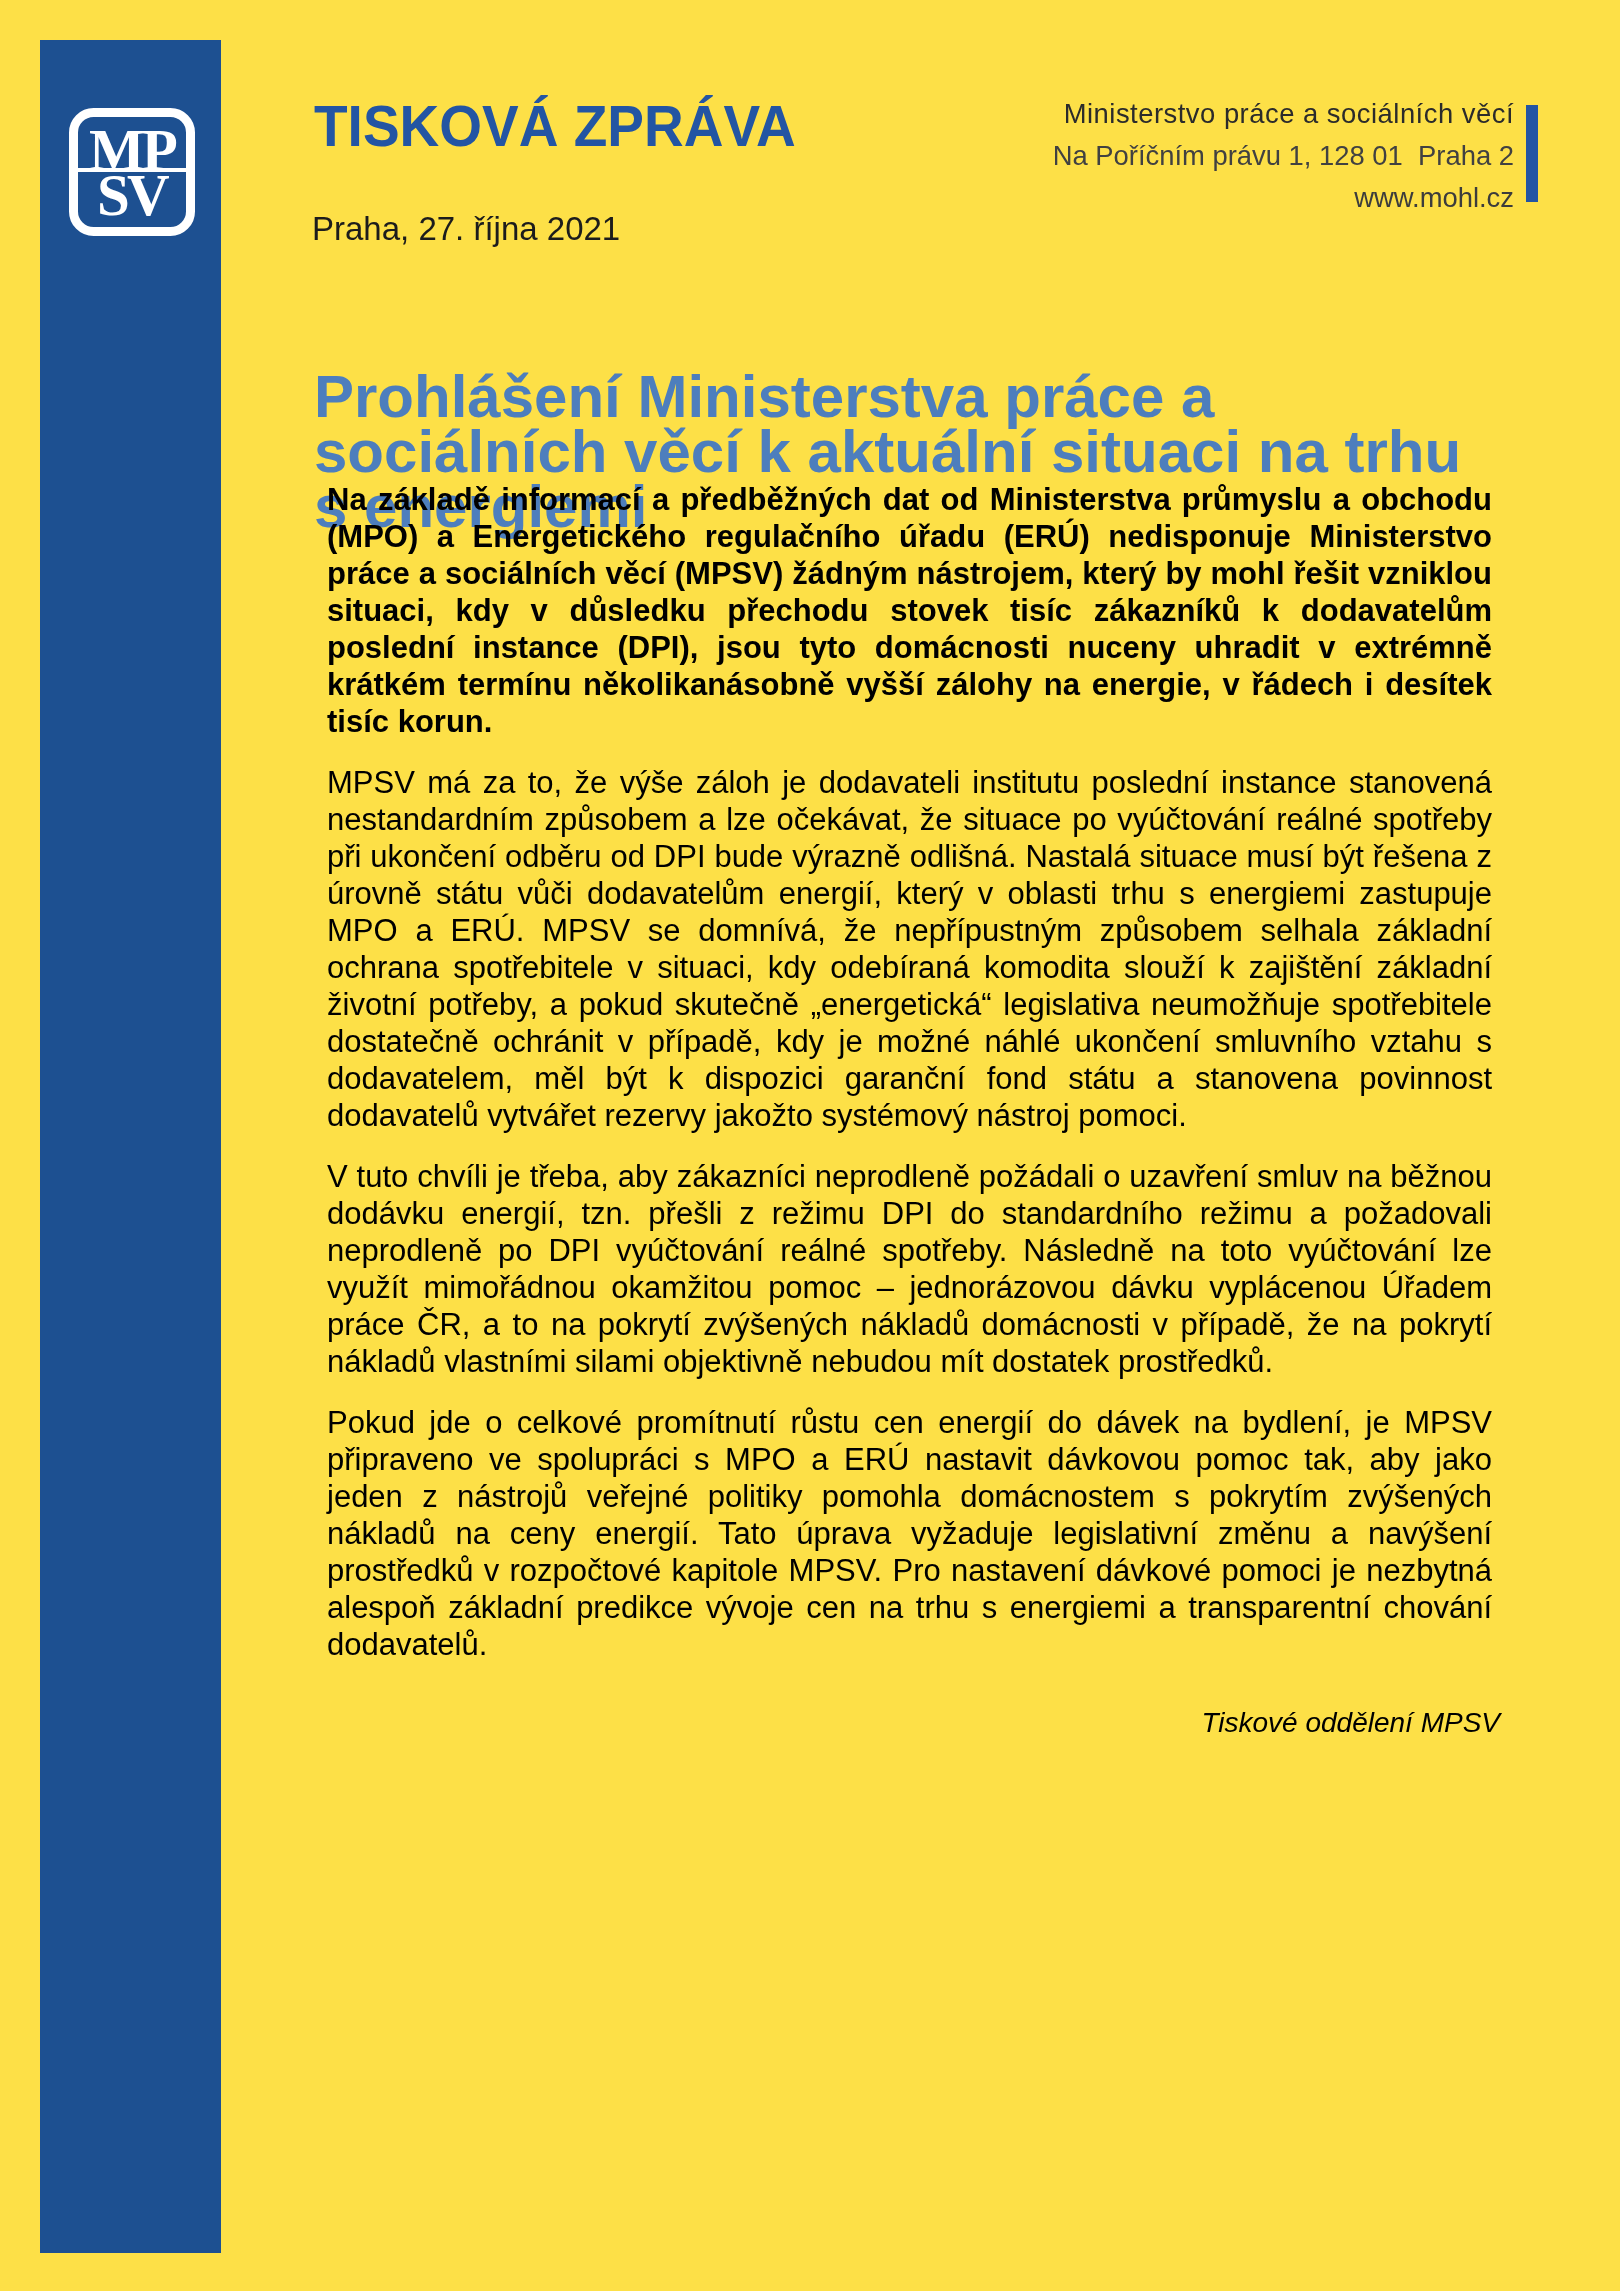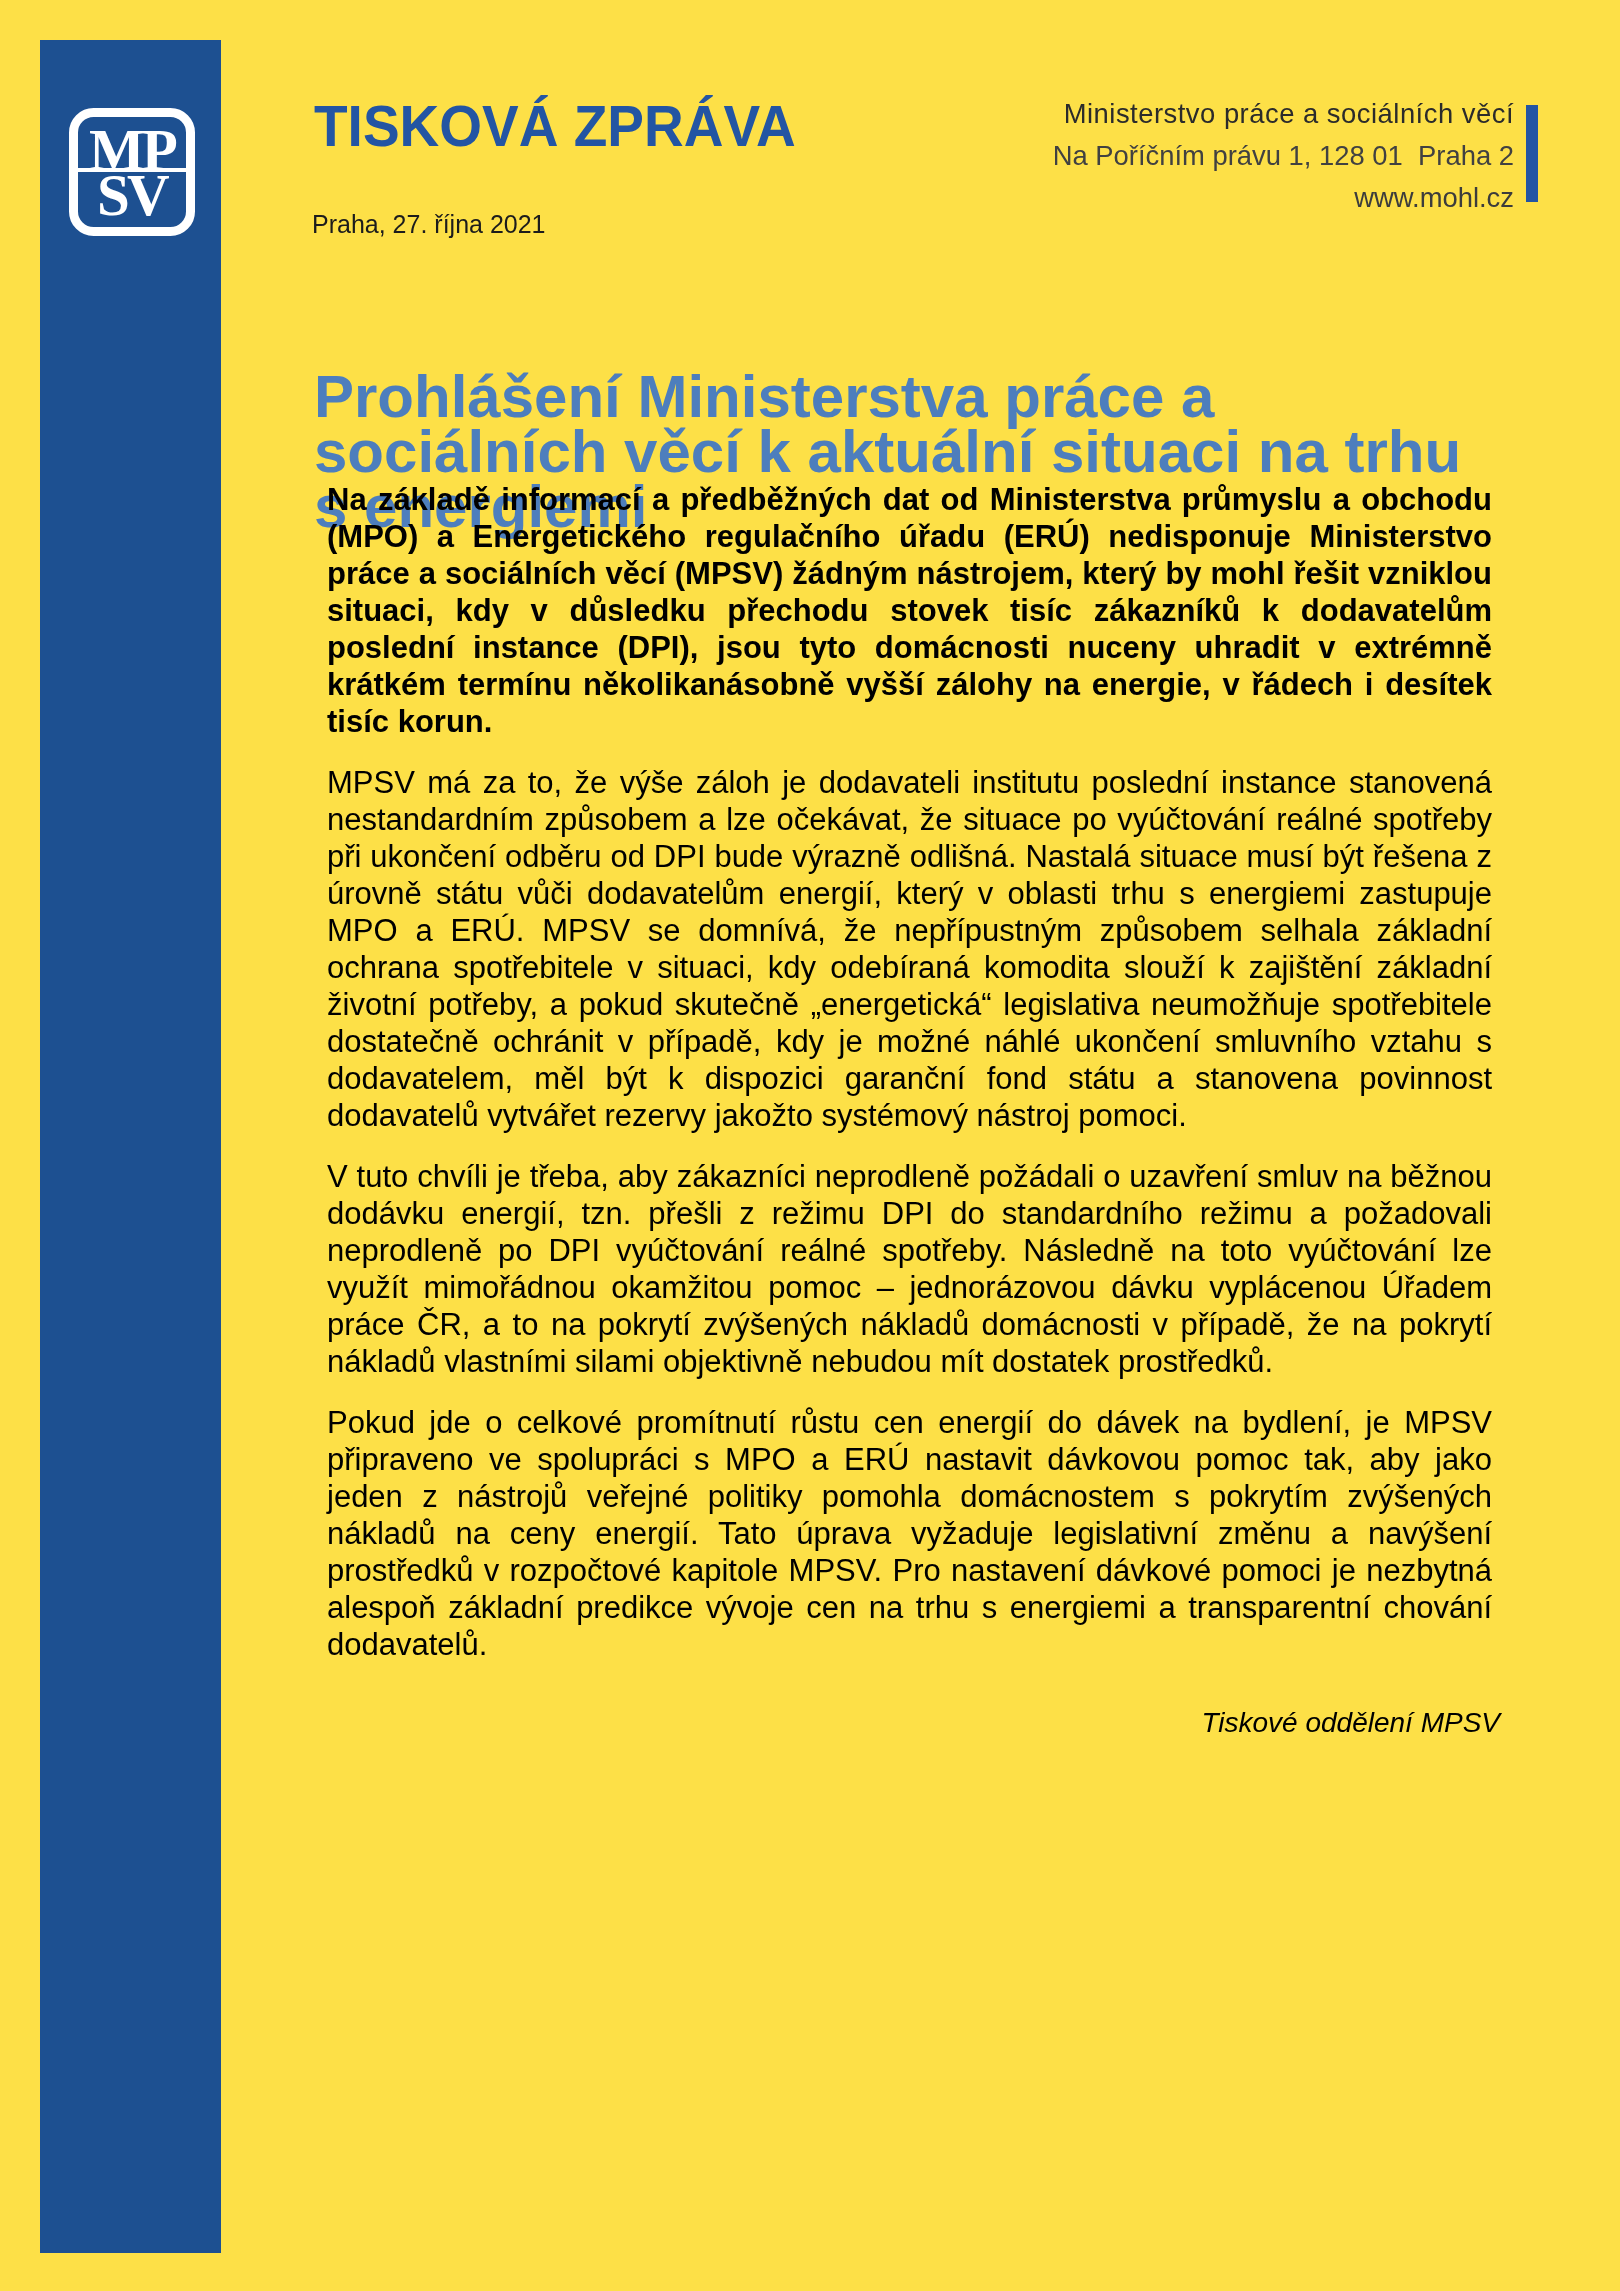--- a/index.html
+++ b/index.html
@@ -99,7 +99,7 @@
     position: absolute;
     left: 312px;
     top: 210px;
-    font-size: 25px;
+    font-size: 33px;
     color: #1c1c1c;
   }
 

